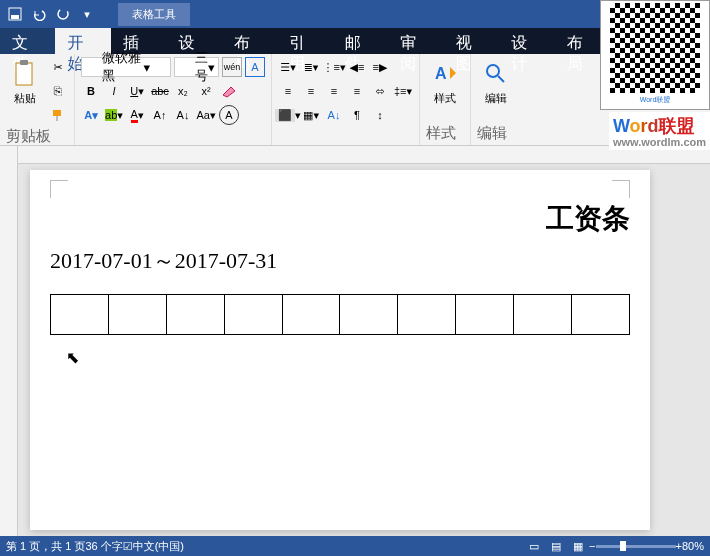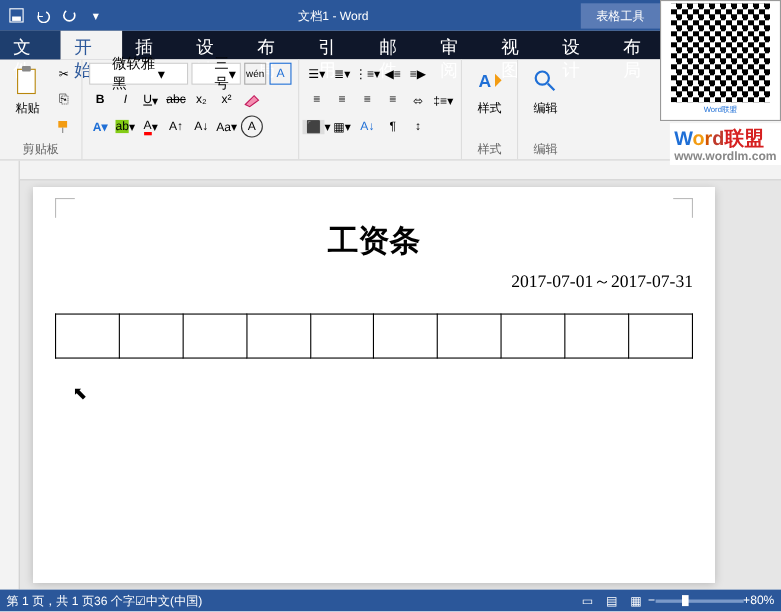--- a/index.html
+++ b/index.html
@@ -74,7 +74,6 @@
       </div>
     <div class="btn">▾</div>
   </div>
-  <div class="title">文档1 - Word</div>
   <div class="tools">表格工具</div>
   <div style="width:110px"></div>
 </div>

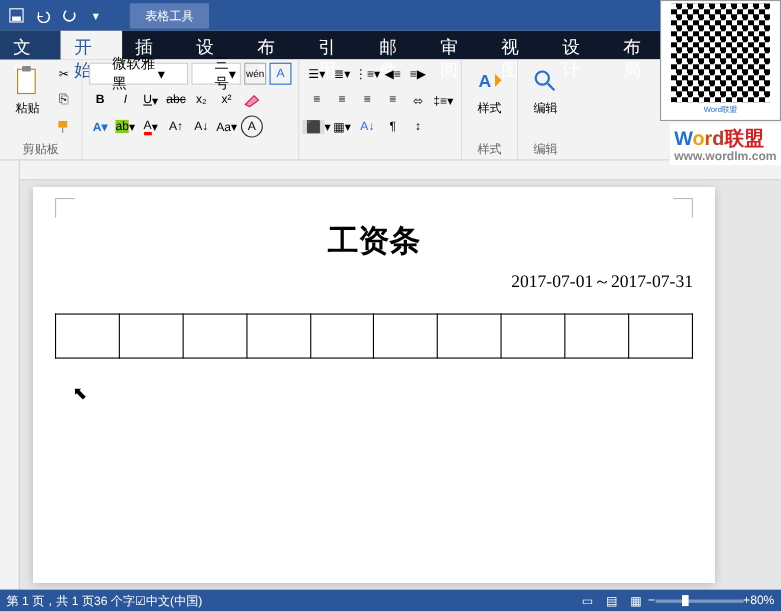--- a/index.html
+++ b/index.html
@@ -17,7 +17,7 @@
 .ribbon{height:92px;background:#f3f3f3;border-bottom:1px solid #ccc;display:flex;font-size:11px}
 .group{border-right:1px solid #ddd;padding:3px 6px 2px;display:flex;flex-direction:column}
 .group .gbody{flex:1;display:flex;gap:4px;align-items:flex-start}
-.group .glabel{text-align:center;color:#666;font-size:11px;padding-top:2px}
+.group .glabel{text-align:left;color:#666;font-size:15px;padding-top:2px}
 .bigbtn{display:flex;flex-direction:column;align-items:center;gap:2px;padding:2px 4px;cursor:pointer}
 .bigbtn .ico{width:30px;height:30px;display:flex;align-items:center;justify-content:center}
 .col{display:flex;flex-direction:column;gap:4px}

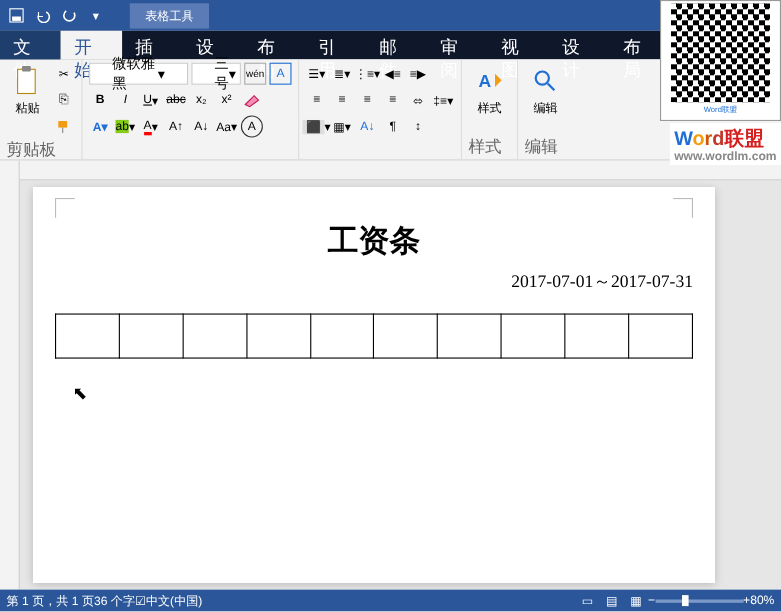--- a/index.html
+++ b/index.html
@@ -33,7 +33,7 @@
 .corner{position:absolute;width:18px;height:18px;border:1px solid #bbb}
 .corner.tl{top:10px;left:20px;border-right:none;border-bottom:none}
 .corner.tr{top:10px;right:20px;border-left:none;border-bottom:none}
-.doc-title{text-align:center;font-size:28px;font-weight:bold;margin-bottom:8px}
+.doc-title{text-align:right;font-size:28px;font-weight:bold;margin-bottom:8px}
 .doc-sub{text-align:right;font-size:16px;margin-bottom:18px;font-family:"Times New Roman",serif}
 .tbl{width:100%;border-collapse:collapse}
 .tbl td{border:1px solid #000;padding:6px 4px;font-size:14px;text-align:center;height:40px;vertical-align:middle;line-height:1.4}

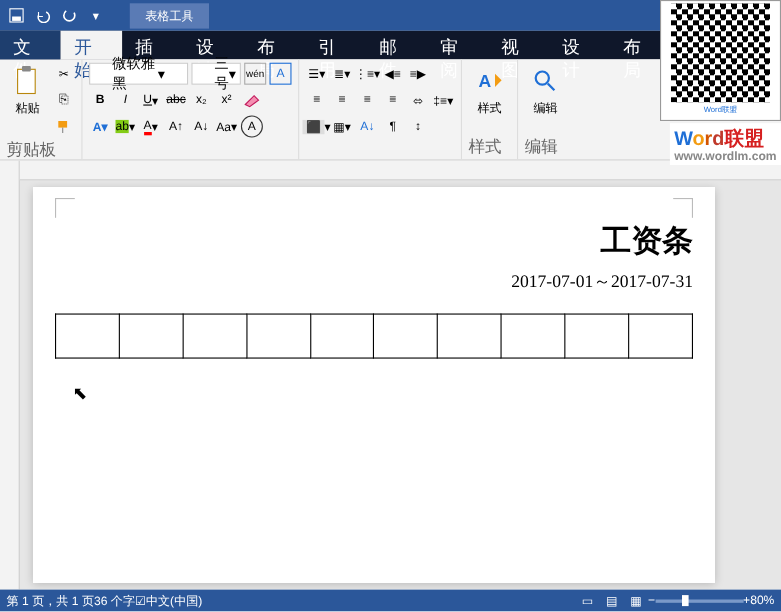--- a/index.html
+++ b/index.html
@@ -34,7 +34,7 @@
 .corner.tl{top:10px;left:20px;border-right:none;border-bottom:none}
 .corner.tr{top:10px;right:20px;border-left:none;border-bottom:none}
 .doc-title{text-align:right;font-size:28px;font-weight:bold;margin-bottom:8px}
-.doc-sub{text-align:right;font-size:16px;margin-bottom:18px;font-family:"Times New Roman",serif}
+.doc-sub{text-align:left;font-size:22px;margin-bottom:18px;font-family:"Times New Roman",serif}
 .tbl{width:100%;border-collapse:collapse}
 .tbl td{border:1px solid #000;padding:6px 4px;font-size:14px;text-align:center;height:40px;vertical-align:middle;line-height:1.4}
 .statusbar{position:absolute;bottom:0;left:0;right:0;height:20px;background:#2b579a;color:#fff;display:flex;align-items:center;font-size:11px;padding:0 6px;gap:0}

